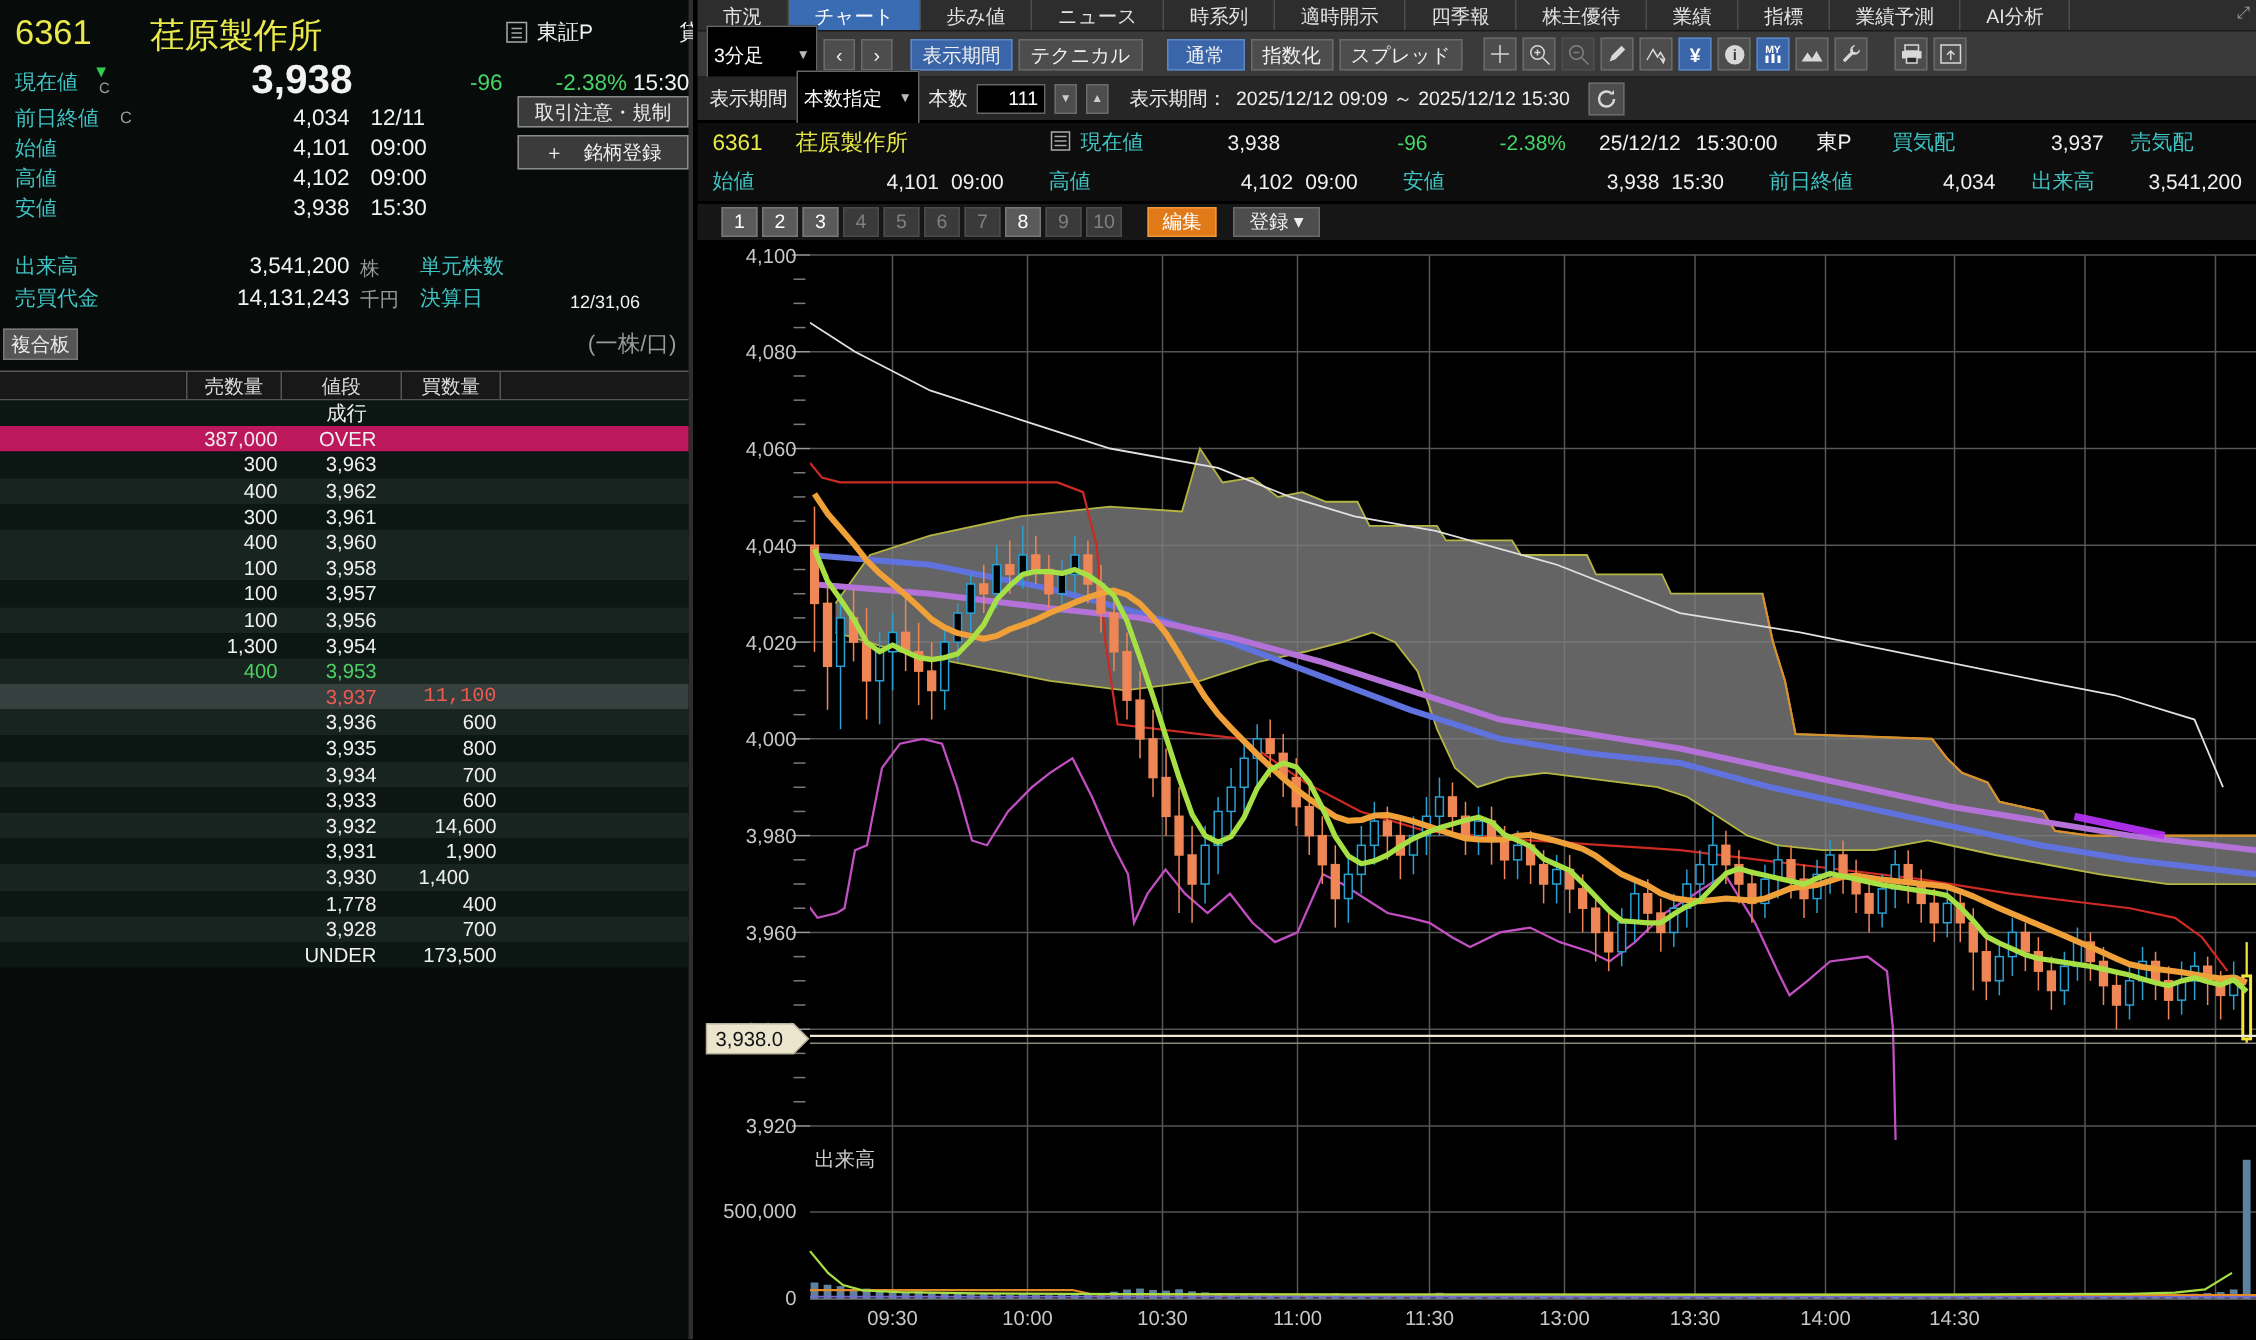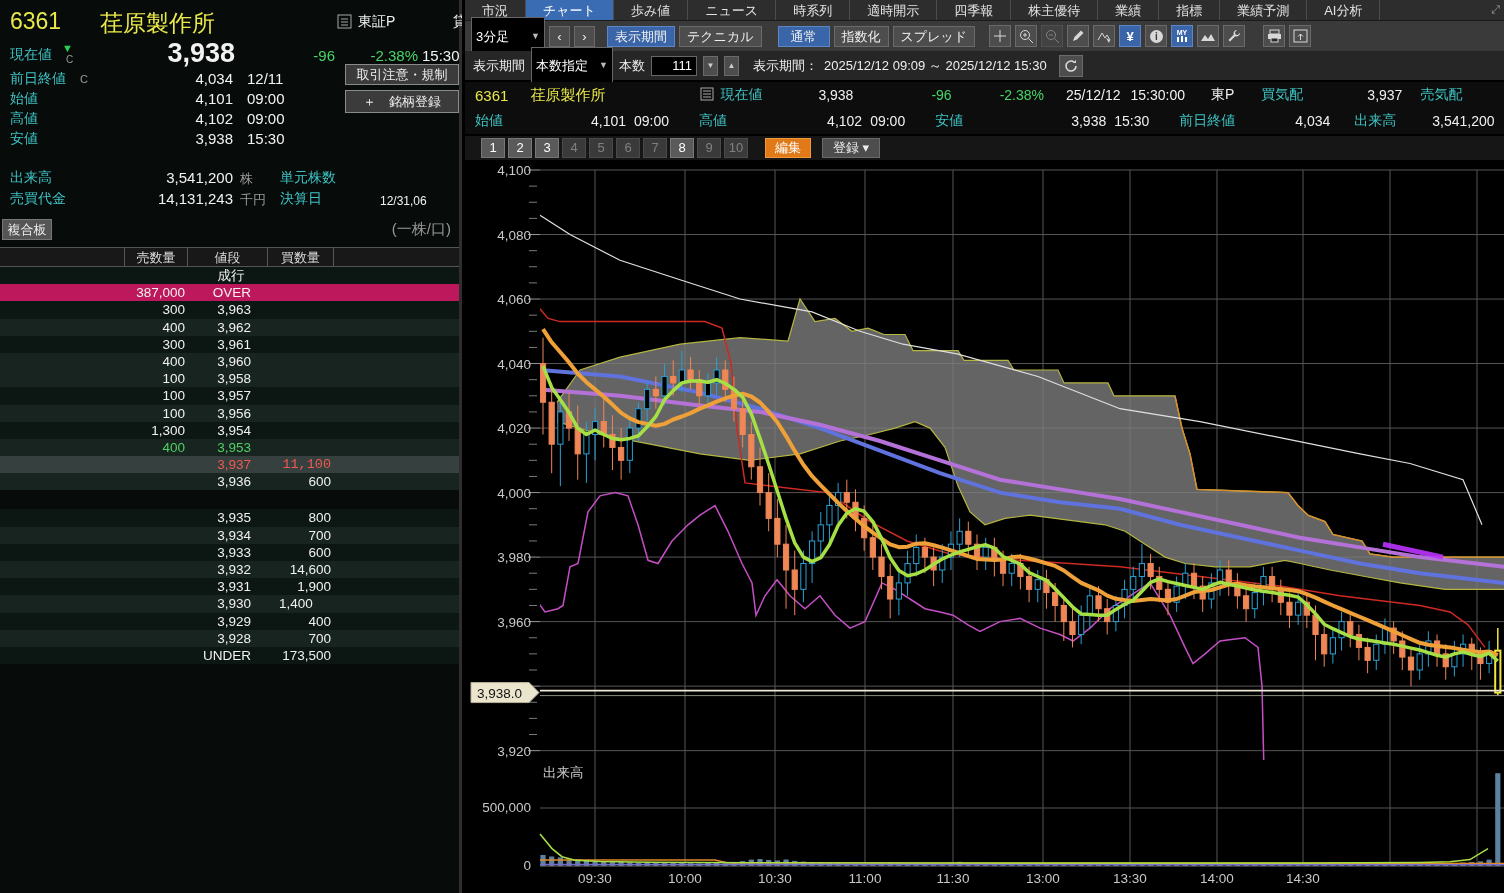--- a/index.html
+++ b/index.html
@@ -193,7 +193,7 @@
             <span class="price" style="right:208px;"><span style="display:inline-block;min-width:44px;text-align:right;">3,936</span></span>
             <span class="buy" style="right:128px;"><span style="display:inline-block;min-width:52px;text-align:right;">600</span></span>
           </div>
-          <div class="brow" style="background: rgb(12, 23, 20); margin-top: 19px;">
+          <div class="brow" style="background: rgb(12, 23, 20);">
             <span class="price" style="right:208px;"><span style="display:inline-block;min-width:44px;text-align:right;">3,935</span></span>
             <span class="buy" style="right:128px;"><span style="display:inline-block;min-width:52px;text-align:right;">800</span></span>
           </div>

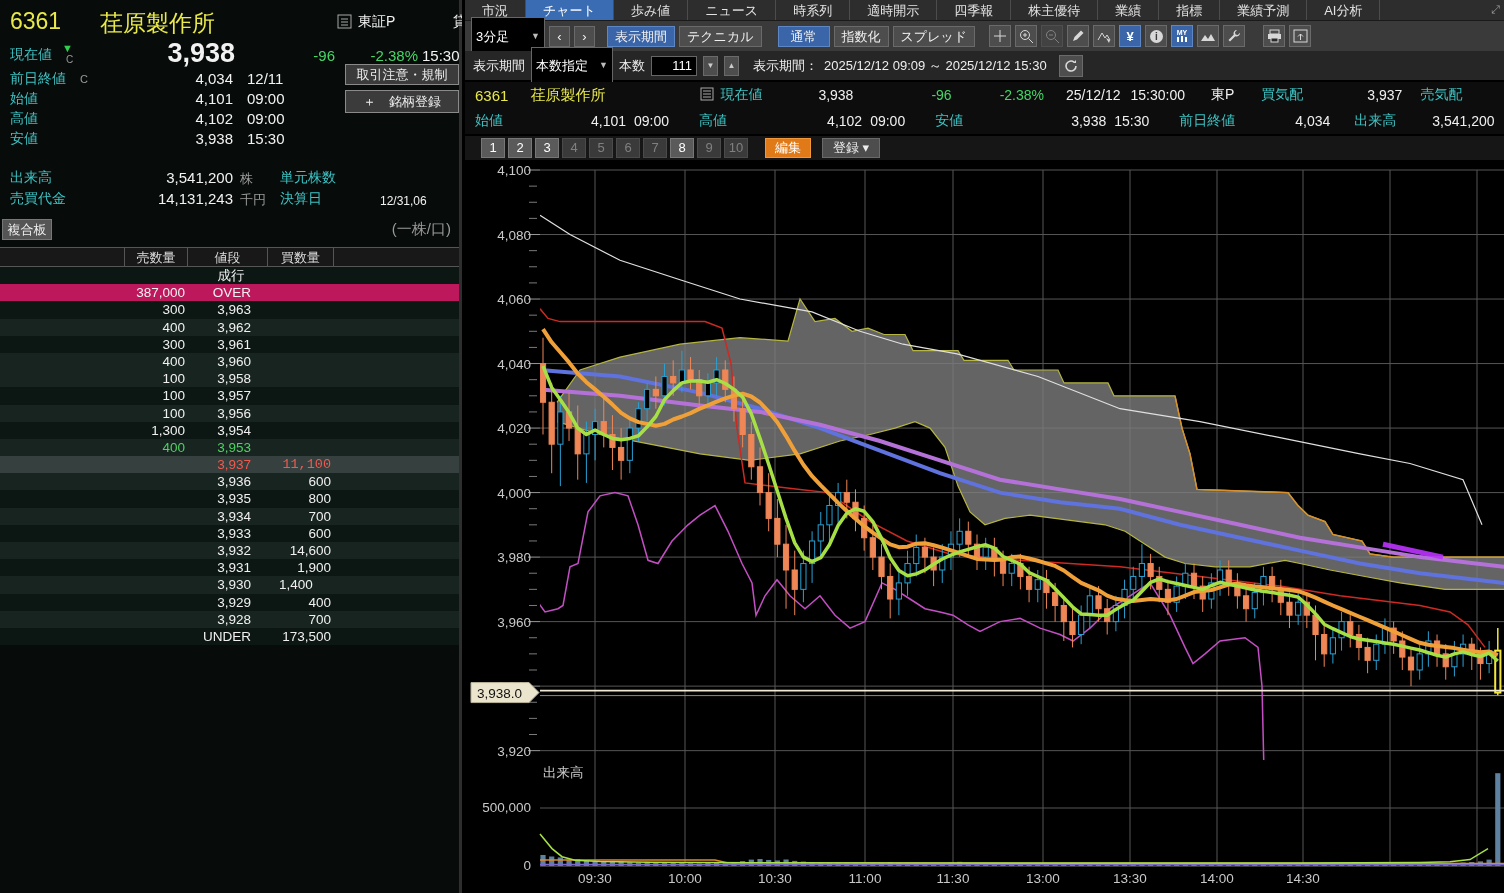--- a/index.html
+++ b/index.html
@@ -218,7 +218,7 @@
             <span class="buy" style="right:128px;"><span style="display:inline-block;min-width:52px;text-align:left;">1,400</span></span>
           </div>
           <div class="brow" style="background: rgb(12, 23, 20);">
-            <span class="price" style="right:208px;"><span style="display:inline-block;min-width:44px;text-align:right;">3,929</span></span>
+            <span class="price" style="right:208px;"><span style="display:inline-block;min-width:44px;text-align:right;">1,778</span></span>
             <span class="buy" style="right:128px;"><span style="display:inline-block;min-width:52px;text-align:right;">400</span></span>
           </div>
           <div class="brow" style="background: rgb(24, 36, 32);">

